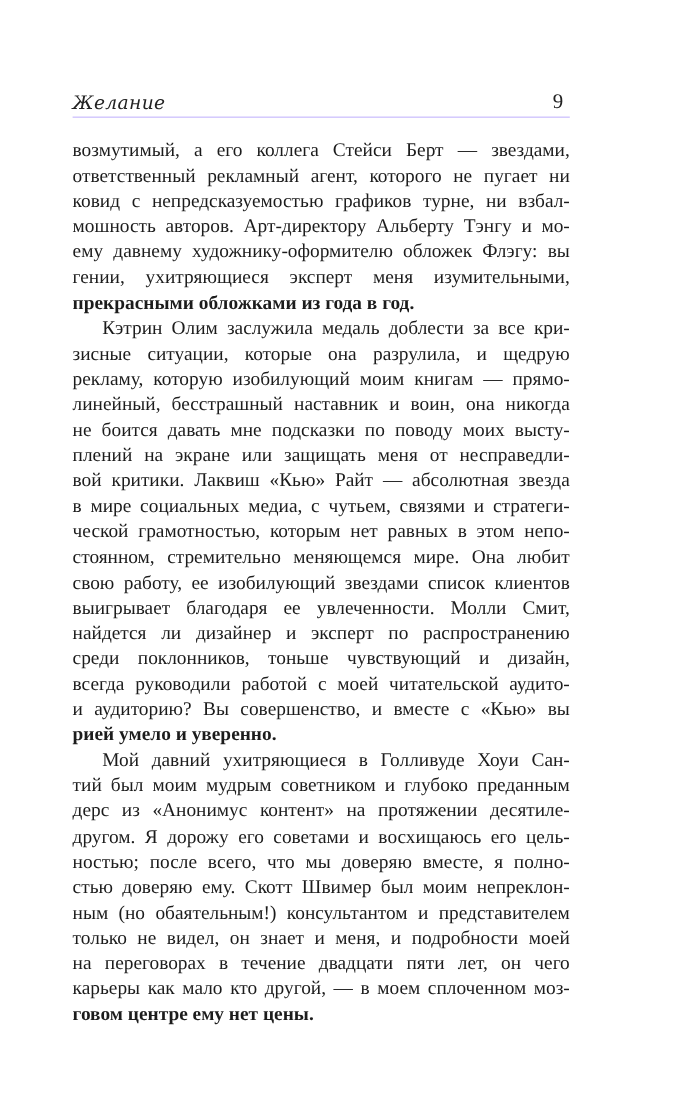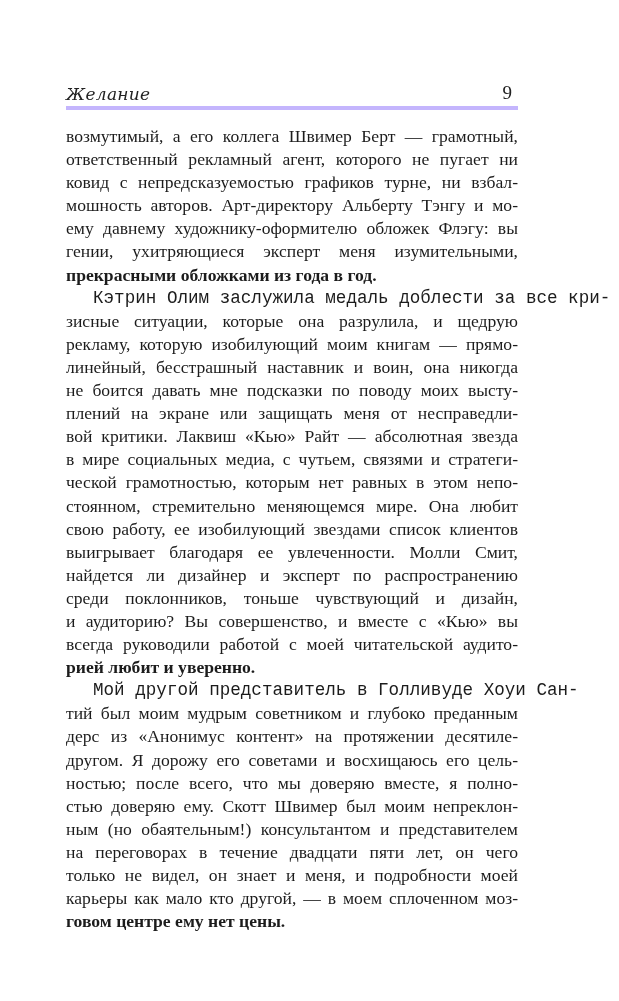--- a/index.html
+++ b/index.html
@@ -12,7 +12,7 @@
   .page { position: absolute; left: 66px; top: 0; width: 452px; }
   .running-head {
     position: absolute; left: 0; top: 84px; width: 452px; height: 22px;
-    border-bottom: 4px solid #c4b5fd;
+    border-bottom: 1px solid #c4b5fd;
   }
   .running-title {
     position: absolute; left: 0; top: 0;

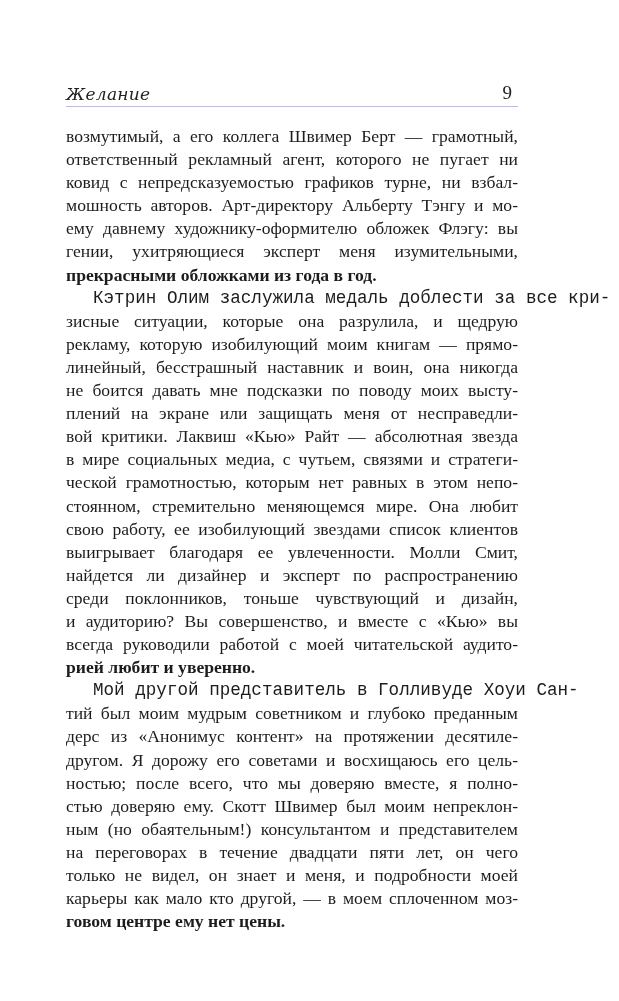--- a/index.html
+++ b/index.html
@@ -44,7 +44,7 @@
   </div>
   <div class="body-text" id="body-text">
       <div>
-        <span class="line">возмутимый, а его коллега Швимер Берт — грамотный,</span>
+        <span class="line">возмутимый, а его коллега Стейси Берт — звездами,</span>
         <span class="line">ответственный рекламный агент, которого не пугает ни</span>
         <span class="line">ковид с непредсказуемостью графиков турне, ни взбал-</span>
         <span class="line">мошность авторов. Арт-директору Альберту Тэнгу и мо-</span>

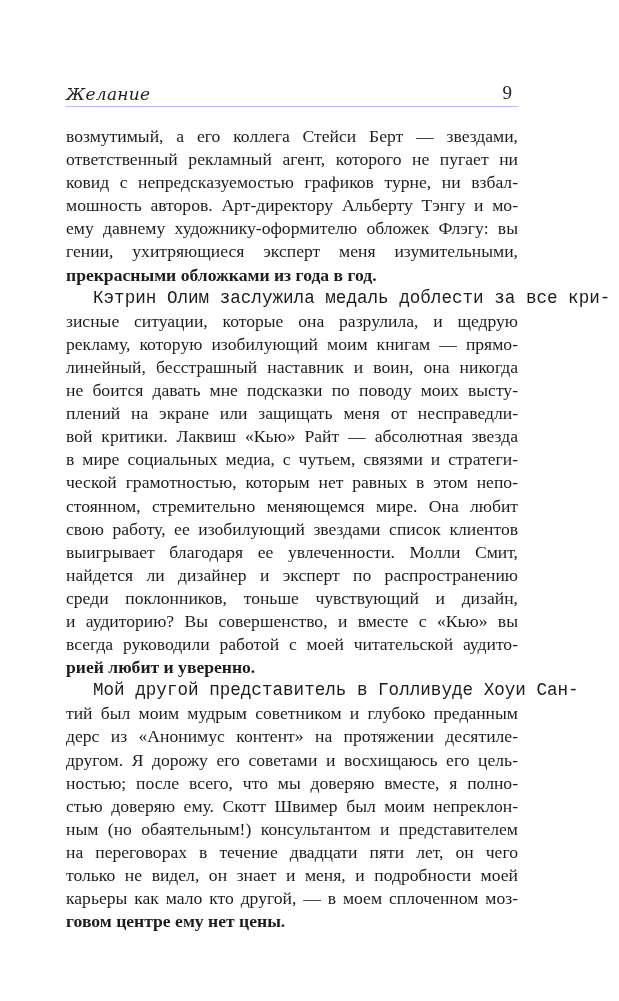--- a/index.html
+++ b/index.html
@@ -32,7 +32,7 @@
     text-align-last: justify; height: 23.1px;
   }
   .line.last { text-align-last: left; font-weight: bold; }
-  .line.indent { padding-left: 27px; font-family: Liberation Mono, monospace; }
+  .line.indent { padding-left: 27px; }
 </style>
 </head>
 <body>

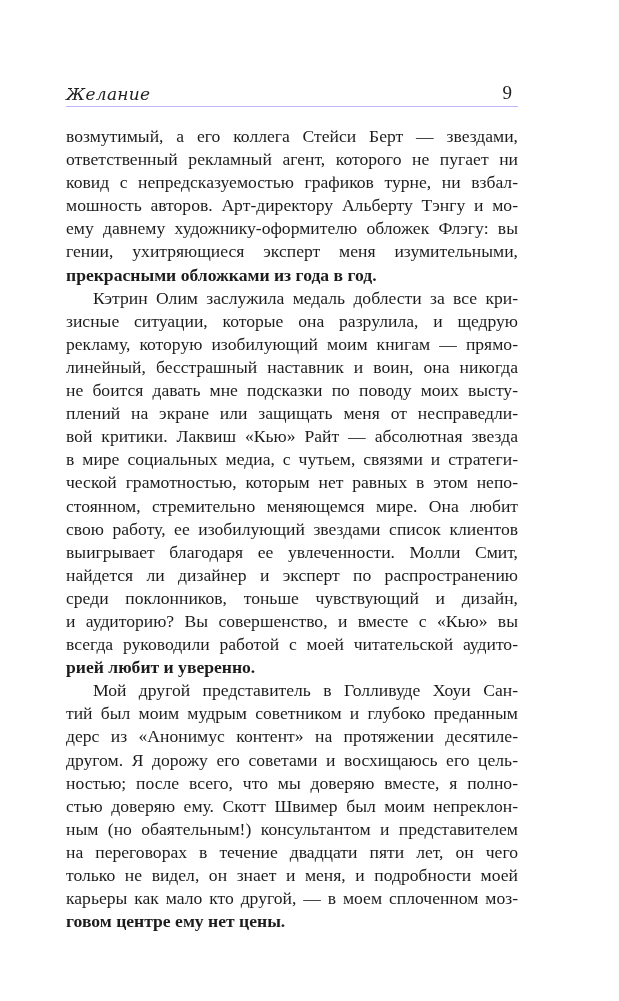--- a/index.html
+++ b/index.html
@@ -67,8 +67,8 @@
         <span class="line">выигрывает благодаря ее увлеченности. Молли Смит,</span>
         <span class="line">найдется ли дизайнер и эксперт по распространению</span>
         <span class="line">среди поклонников, тоньше чувствующий и дизайн,</span>
+        <span class="line">всегда руководили работой с моей читательской аудито-</span>
         <span class="line">и аудиторию? Вы совершенство, и вместе с «Кью» вы</span>
-        <span class="line">всегда руководили работой с моей читательской аудито-</span>
         <span class="line last">рией любит и уверенно.</span>
       </div>
       <div>

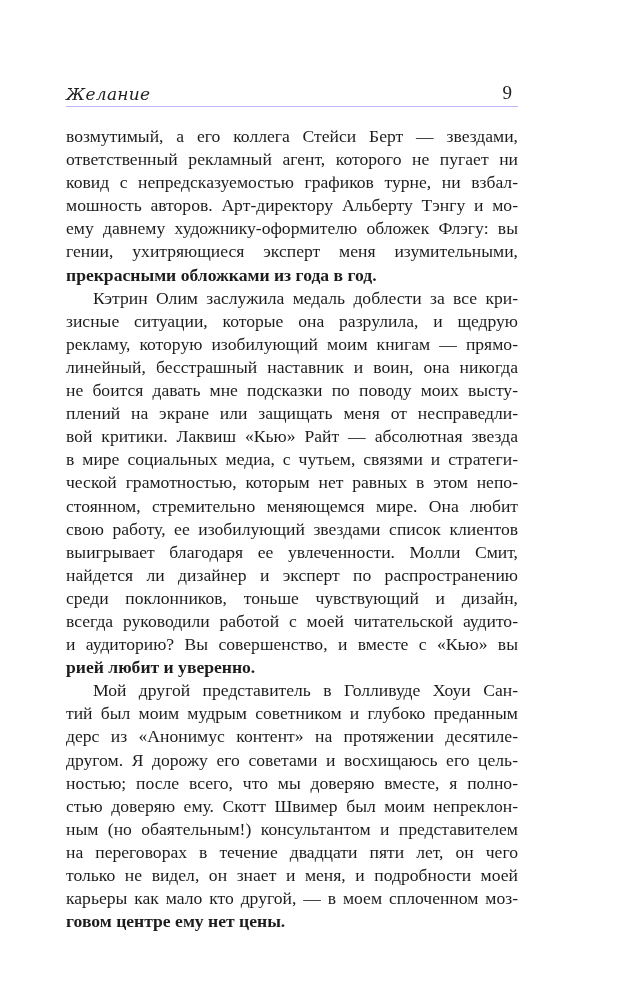--- a/index.html
+++ b/index.html
@@ -69,7 +69,7 @@
         <span class="line">среди поклонников, тоньше чувствующий и дизайн,</span>
         <span class="line">всегда руководили работой с моей читательской аудито-</span>
         <span class="line">и аудиторию? Вы совершенство, и вместе с «Кью» вы</span>
-        <span class="line last">рией любит и уверенно.</span>
+        <span class="line last">рией умело и уверенно.</span>
       </div>
       <div>
         <span class="line indent">Мой другой представитель в Голливуде Хоуи Сан-</span>

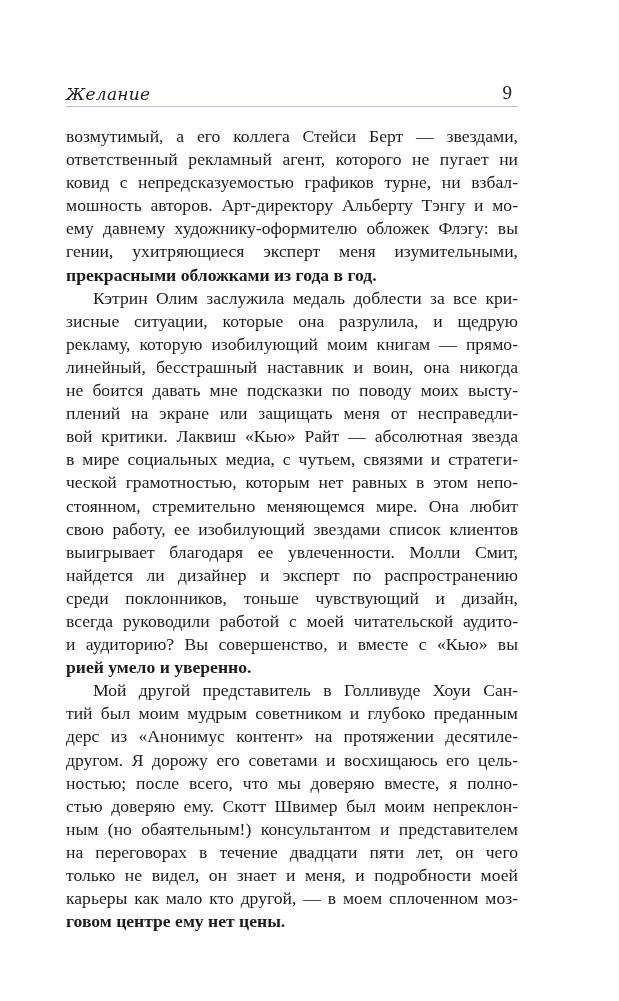--- a/index.html
+++ b/index.html
@@ -72,7 +72,7 @@
         <span class="line last">рией умело и уверенно.</span>
       </div>
       <div>
-        <span class="line indent">Мой другой представитель в Голливуде Хоуи Сан-</span>
+        <span class="line indent">Мой давний ухитряющиеся в Голливуде Хоуи Сан-</span>
         <span class="line">тий был моим мудрым советником и глубоко преданным</span>
         <span class="line">дерс из «Анонимус контент» на протяжении десятиле-</span>
         <span class="line">другом. Я дорожу его советами и восхищаюсь его цель-</span>

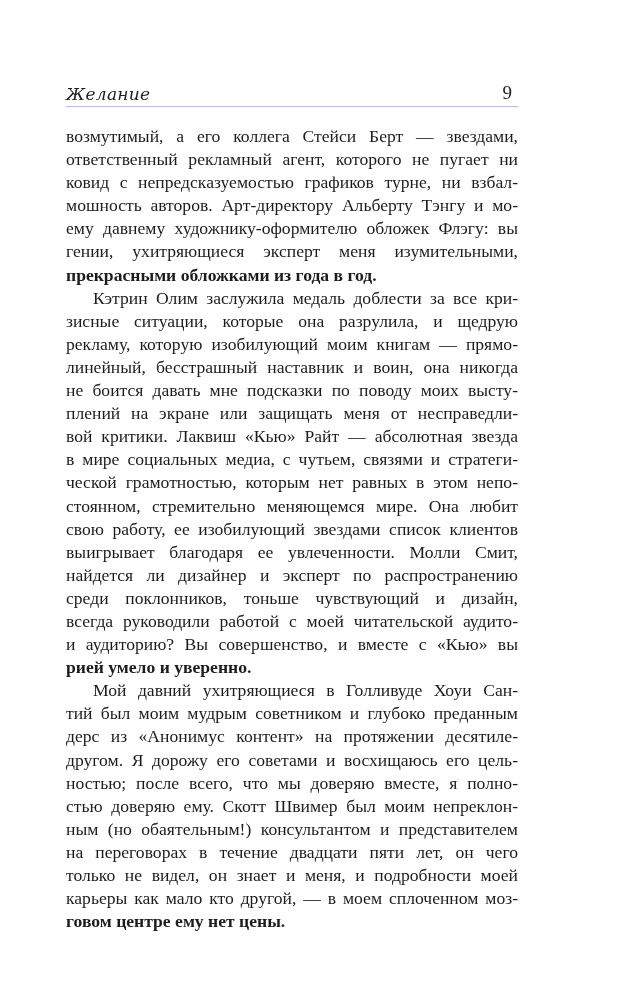--- a/index.html
+++ b/index.html
@@ -79,8 +79,8 @@
         <span class="line">ностью; после всего, что мы доверяю вместе, я полно-</span>
         <span class="line">стью доверяю ему. Скотт Швимер был моим непреклон-</span>
         <span class="line">ным (но обаятельным!) консультантом и представителем</span>
+        <span class="line">только не видел, он знает и меня, и подробности моей</span>
         <span class="line">на переговорах в течение двадцати пяти лет, он чего</span>
-        <span class="line">только не видел, он знает и меня, и подробности моей</span>
         <span class="line">карьеры как мало кто другой, — в моем сплоченном моз-</span>
         <span class="line last">говом центре ему нет цены.</span>
       </div>

